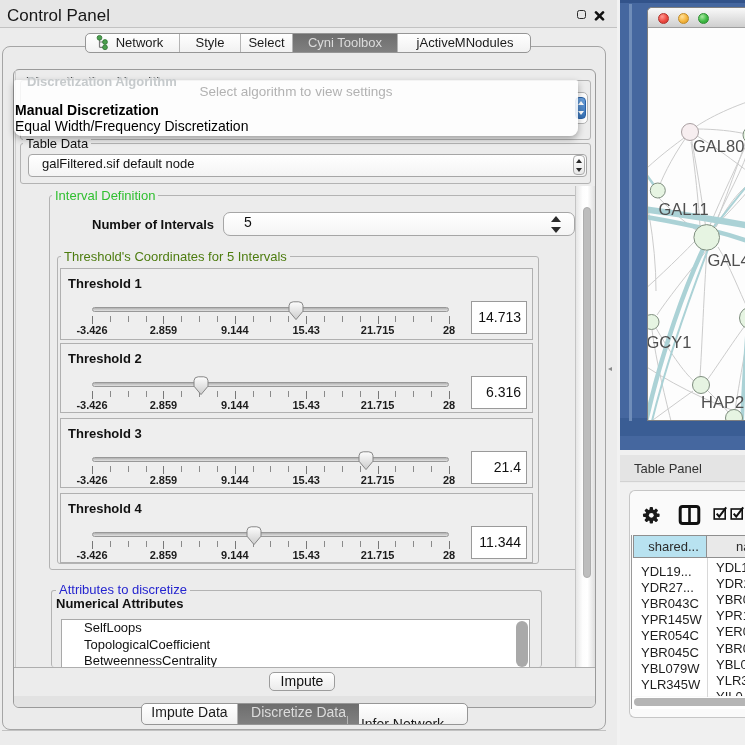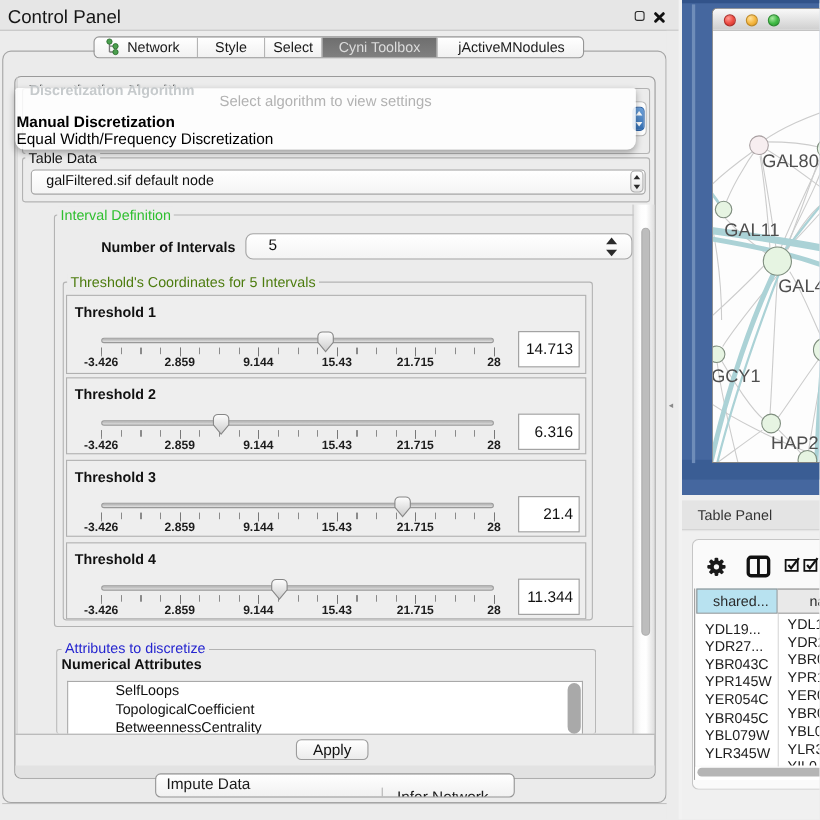--- a/index.html
+++ b/index.html
@@ -43,7 +43,7 @@
 .thumb{position:absolute;top:32px;width:16px;height:19.5px;}
 
 #numlist{left:61px;top:619px;width:469px;height:48px;background:#fff;border:1px solid #a9a9a9;border-bottom:none;font-size:13px;color:#111;overflow:hidden;}
-#numlist div{padding-left:22px;height:16.5px;line-height:16.5px;margin-left:21px;}
+#numlist div{padding-left:22px;height:16.5px;line-height:16.5px;}
 
 #mainsbtrack{left:575px;top:186px;width:20px;height:481px;background:linear-gradient(90deg,#e6e6e6,#fdfdfd 35%,#ffffff 60%,#dedede);border-left:1px solid #c4c4c4;}
 #mainsbthumb{left:583px;top:207px;width:8px;height:371px;background:#bdbdbd;border:1px solid #adadad;border-radius:4px;}

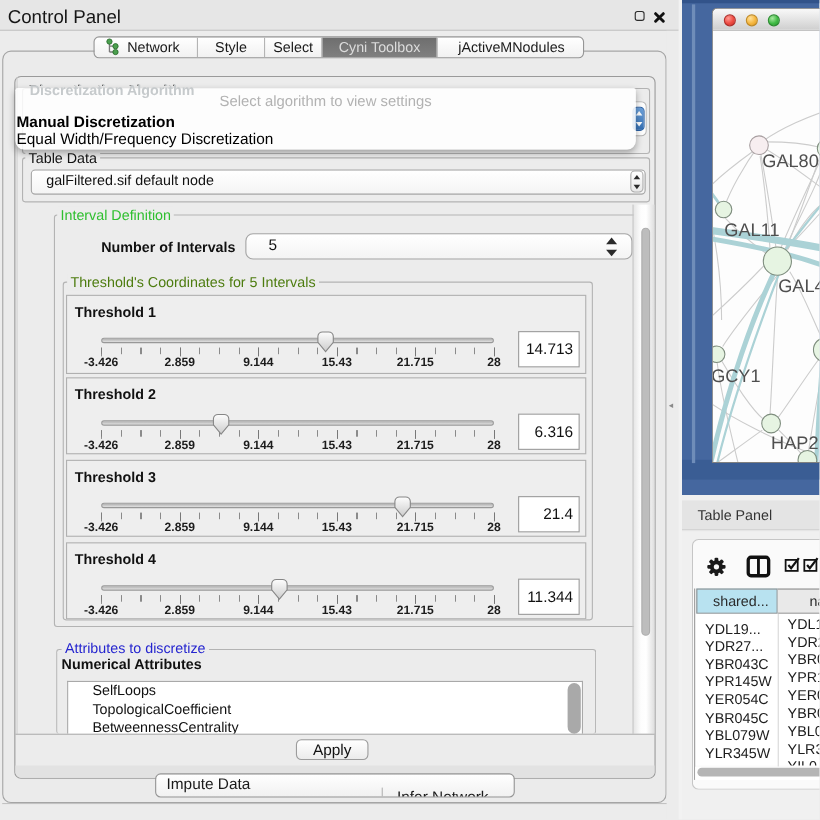--- a/index.html
+++ b/index.html
@@ -228,7 +228,7 @@
 <div class="abs" id="mainsbtrack"></div>
 <div class="abs" id="mainsbthumb"></div>
 <div class="abs" id="viewbottom"></div>
-<div class="abs" id="applybtn">Apply</div>
+<div class="abs" id="applybtn">Impute</div>
 <div class="abs" id="cynistrip"></div>
 
 <div class="abs" id="popup">

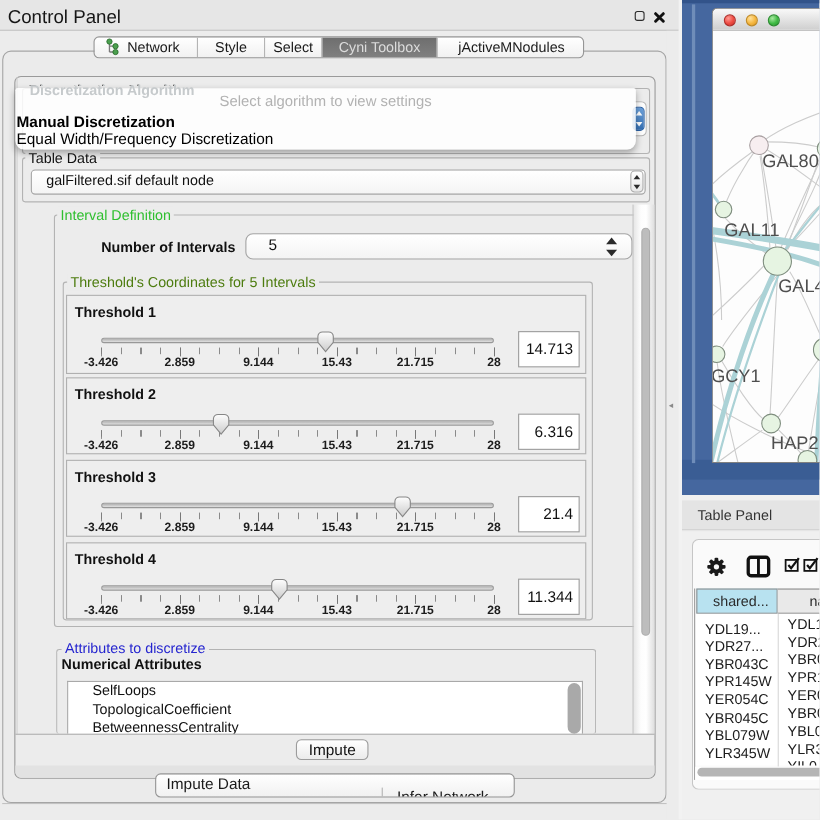--- a/index.html
+++ b/index.html
@@ -265,6 +265,9 @@
 <div class="seg" id="bottabs">
   <div class="cell first" style="left:0;width:95px;">
         <span>Impute Data</span>
+      </div>
+  <div class="cell dark" style="left:95px;width:122px;">
+        <span>Discretize Data</span>
       </div>
   <div class="cell" style="left:205px;width:110px;margin-top:12px;">
         <span>Infer Network</span>

